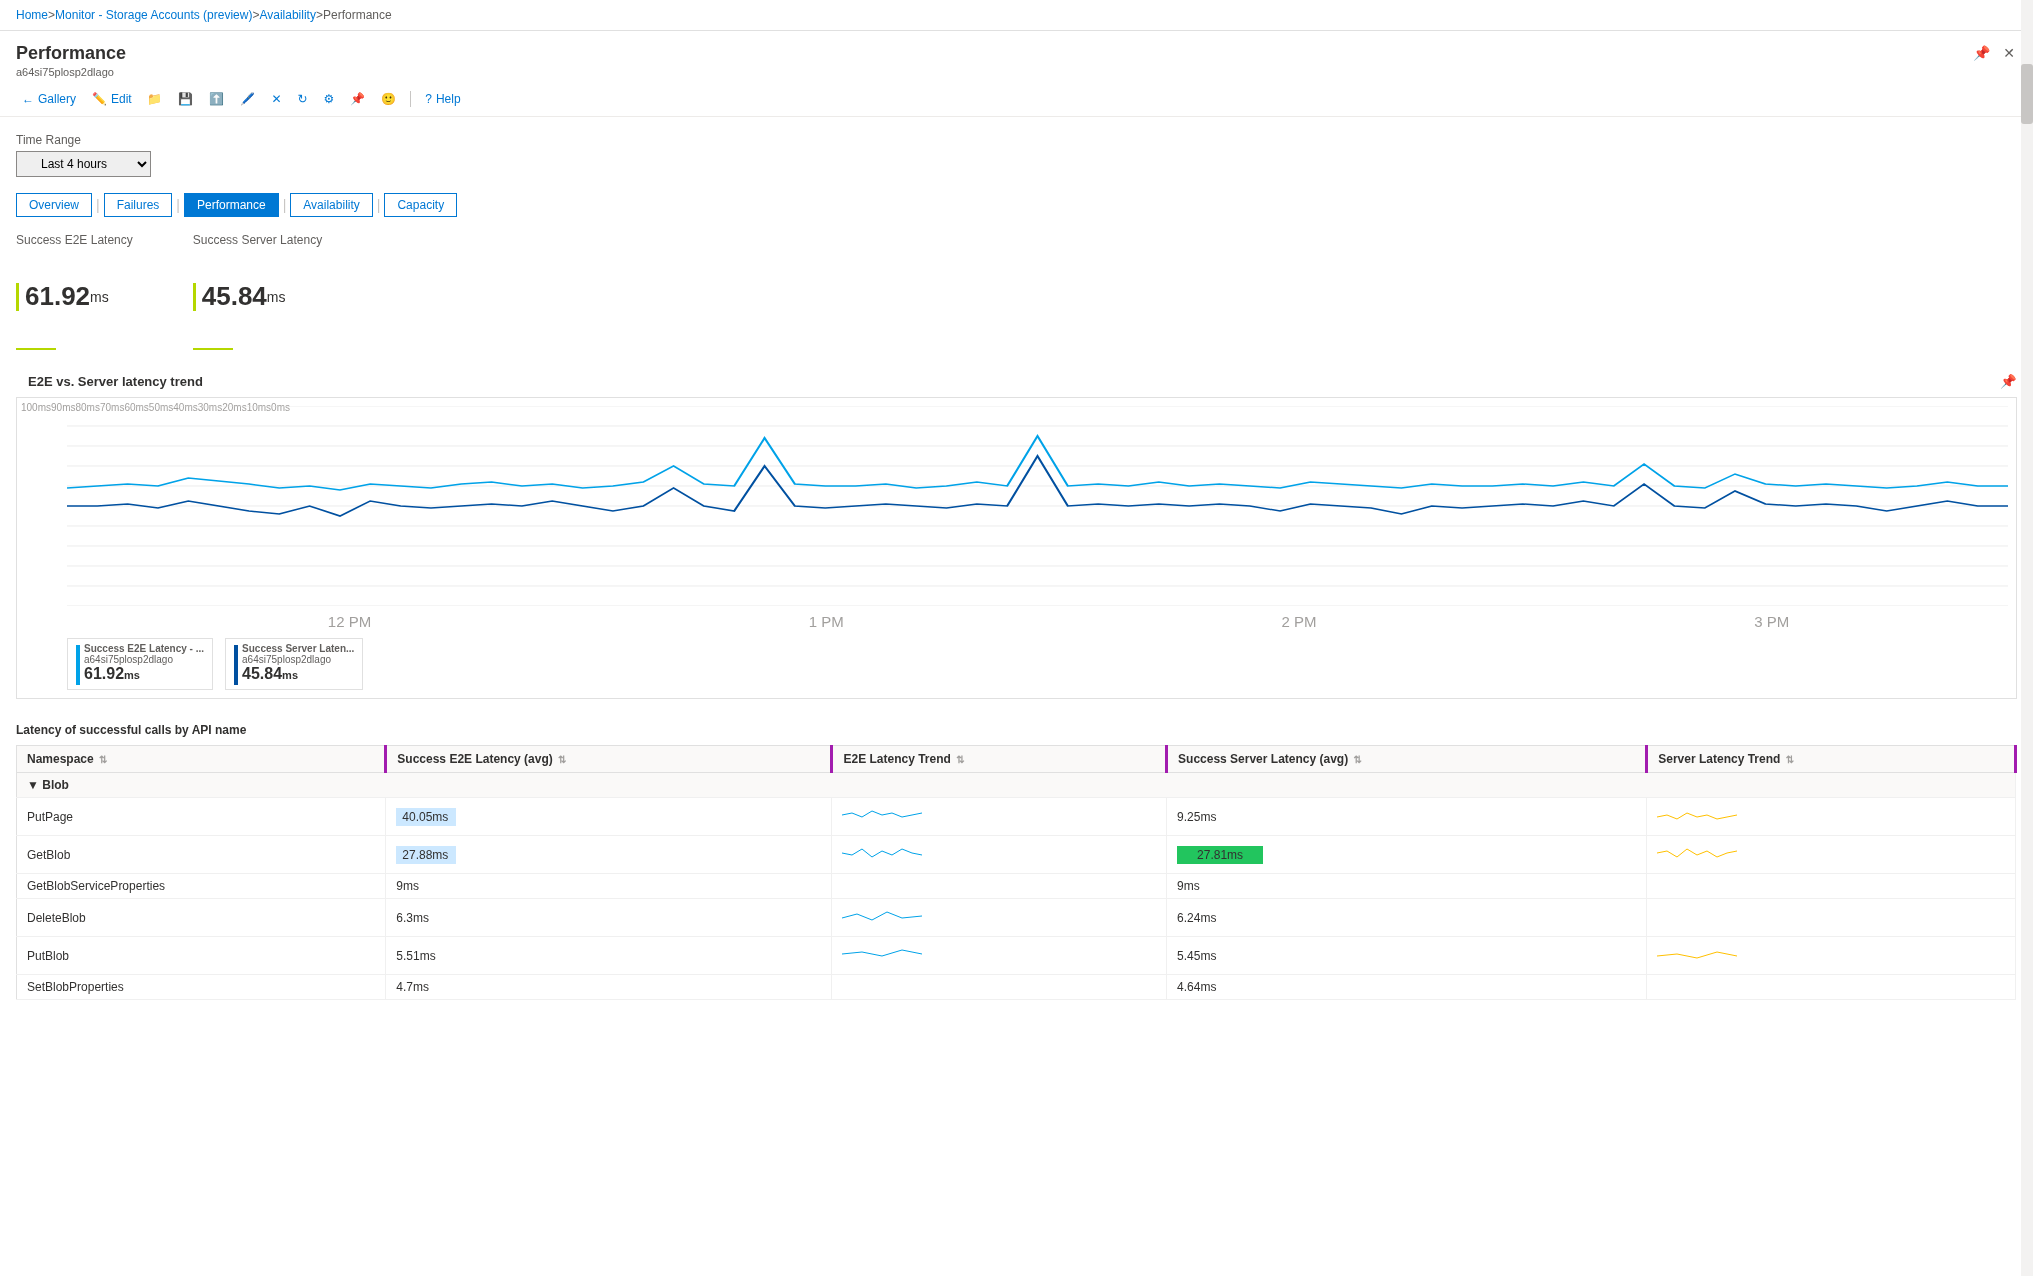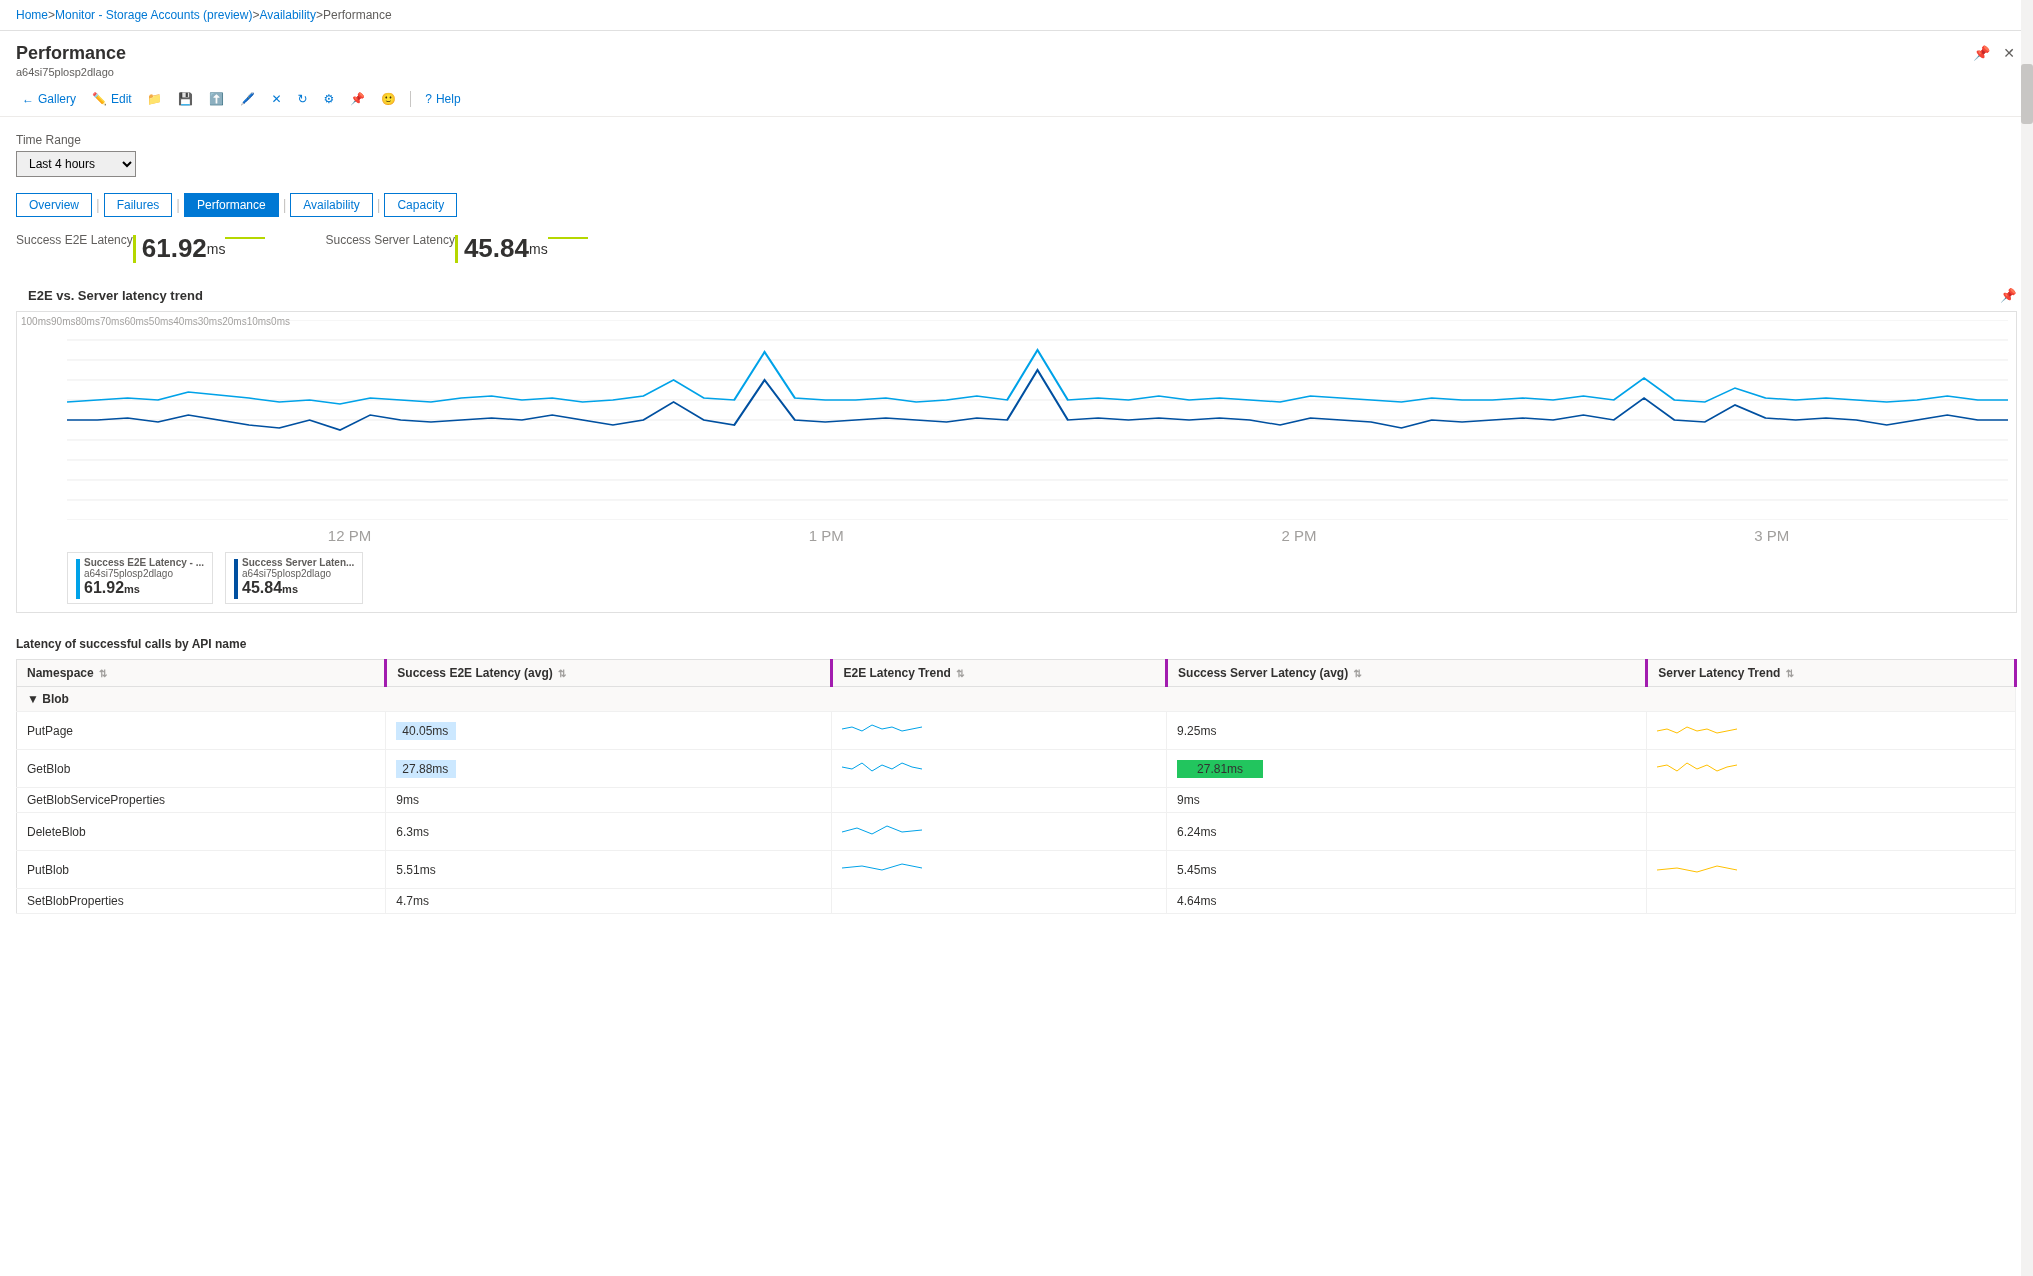--- a/index.html
+++ b/index.html
@@ -22,7 +22,7 @@
     .content { padding: 16px; overflow-y: auto; height: calc(100vh - 100px); }
     
     .time-range-label { font-size: 12px; color: #605e5c; margin-bottom: 4px; }
-    .time-range-select { padding: 4px 8px; border: 1px solid #8a8886; font-size: 12px; cursor: pointer; min-width: 120px; appearance: auto; }
+    .time-range-select { padding: 4px 20px; border: 1px solid #8a8886; font-size: 12px; cursor: pointer; min-width: 120px; appearance: auto; }
     
     .tab-row { display: flex; align-items: center; gap: 4px; margin: 16px 0; }
     .tab-btn { padding: 4px 12px; border: 1px solid #0078d4; background: #fff; color: #0078d4; font-size: 12px; cursor: pointer; }

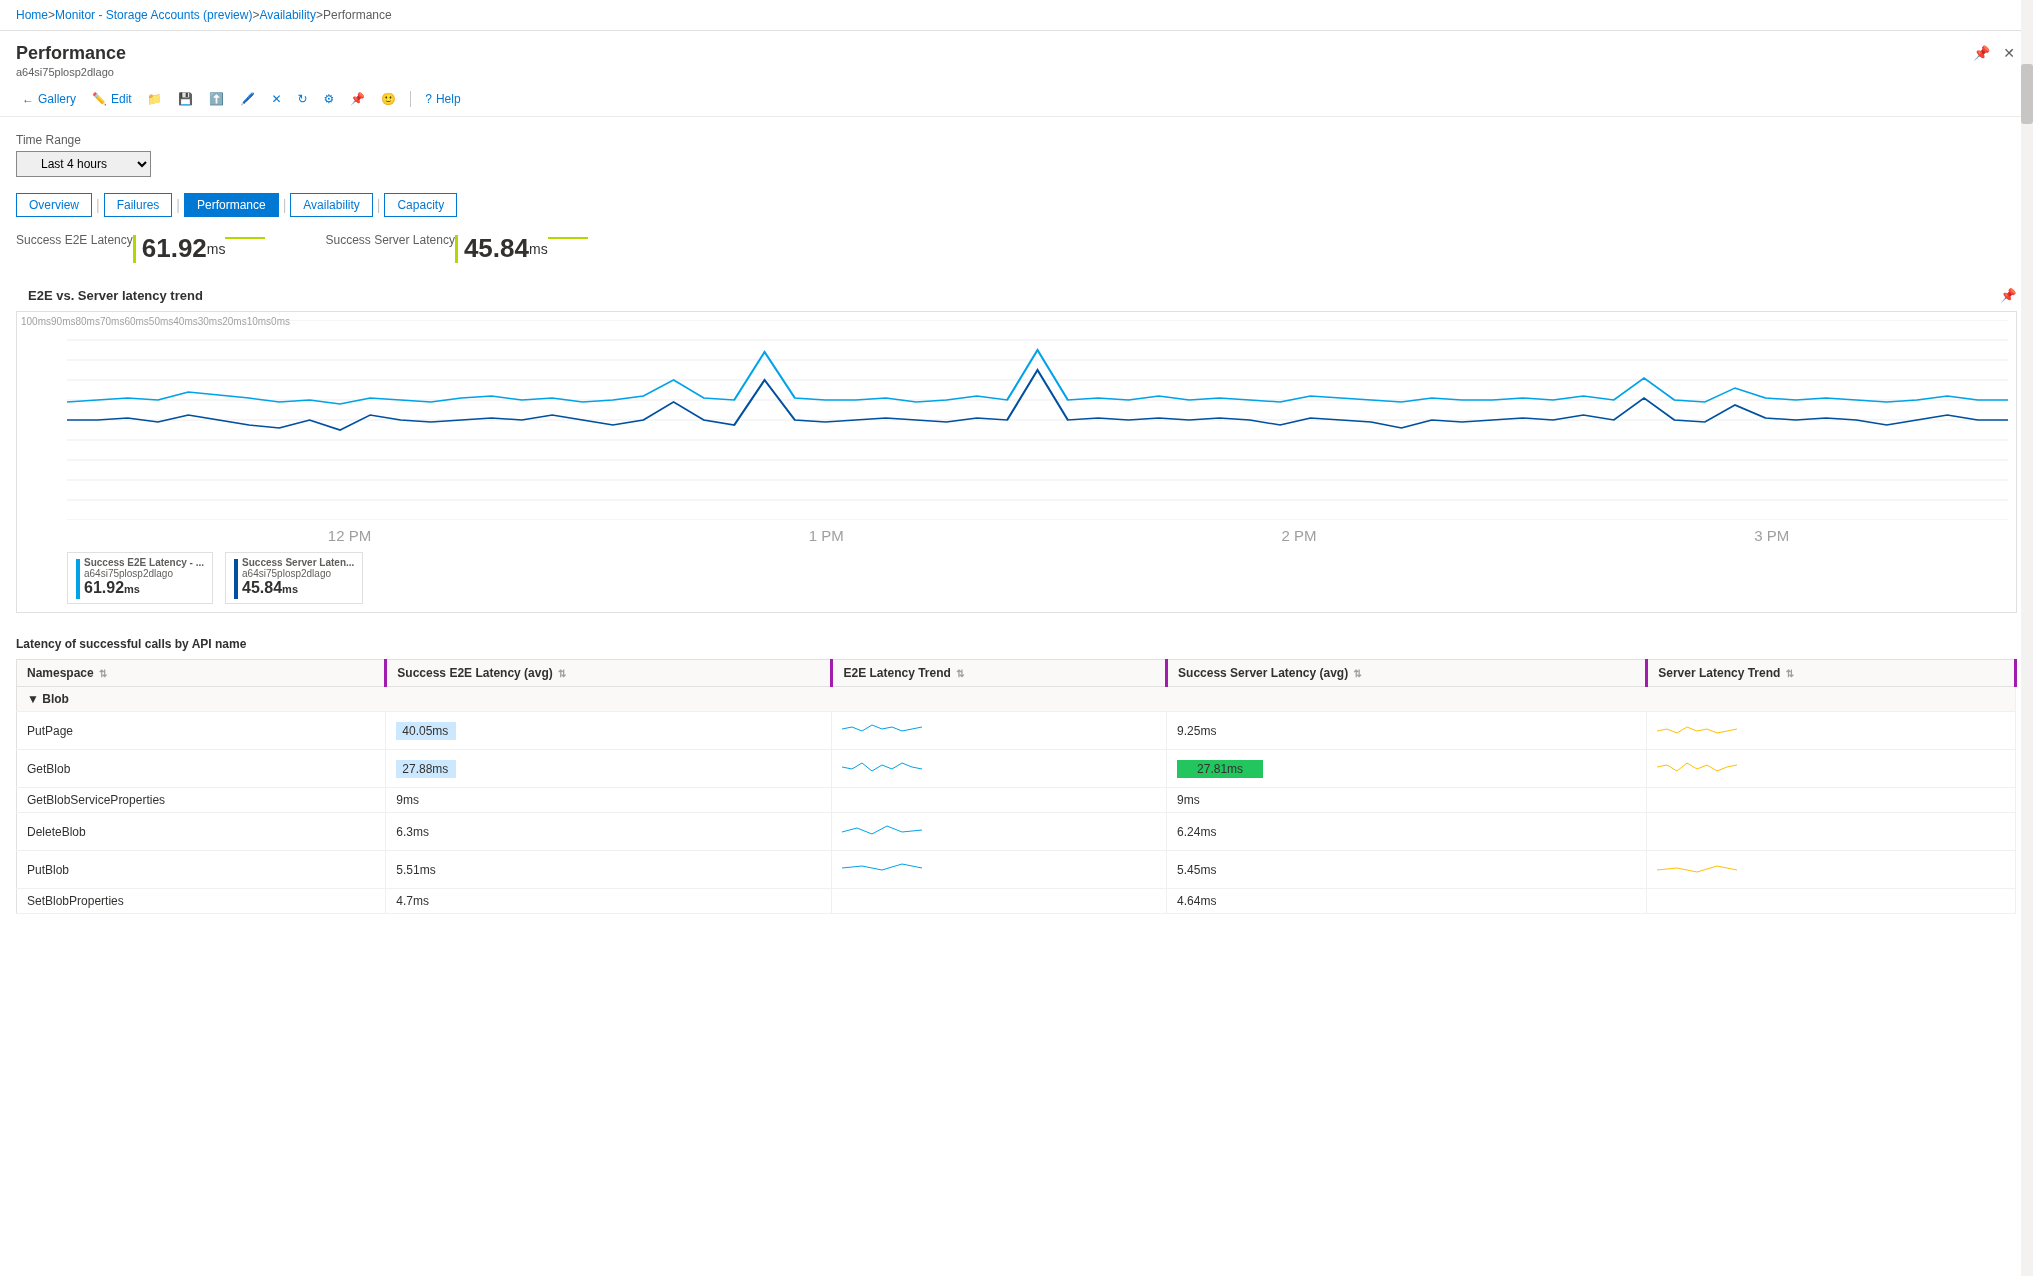--- a/index.html
+++ b/index.html
@@ -30,7 +30,7 @@
     .tab-sep { color: #c8c6c4; font-size: 14px; }
     
     .metrics-row { display: flex; gap: 60px; margin: 16px 0 24px; }
-    .metric-card { display: flex; flex-direction: row; }
+    .metric-card { display: flex; flex-direction: column; gap: 32px; }
     .metric-label { font-size: 12px; color: #605e5c; margin-bottom: 2px; }
     .metric-bar { width: 3px; height: 28px; margin-right: 6px; }
     .metric-value { font-size: 26px; font-weight: 600; color: #323130; }

